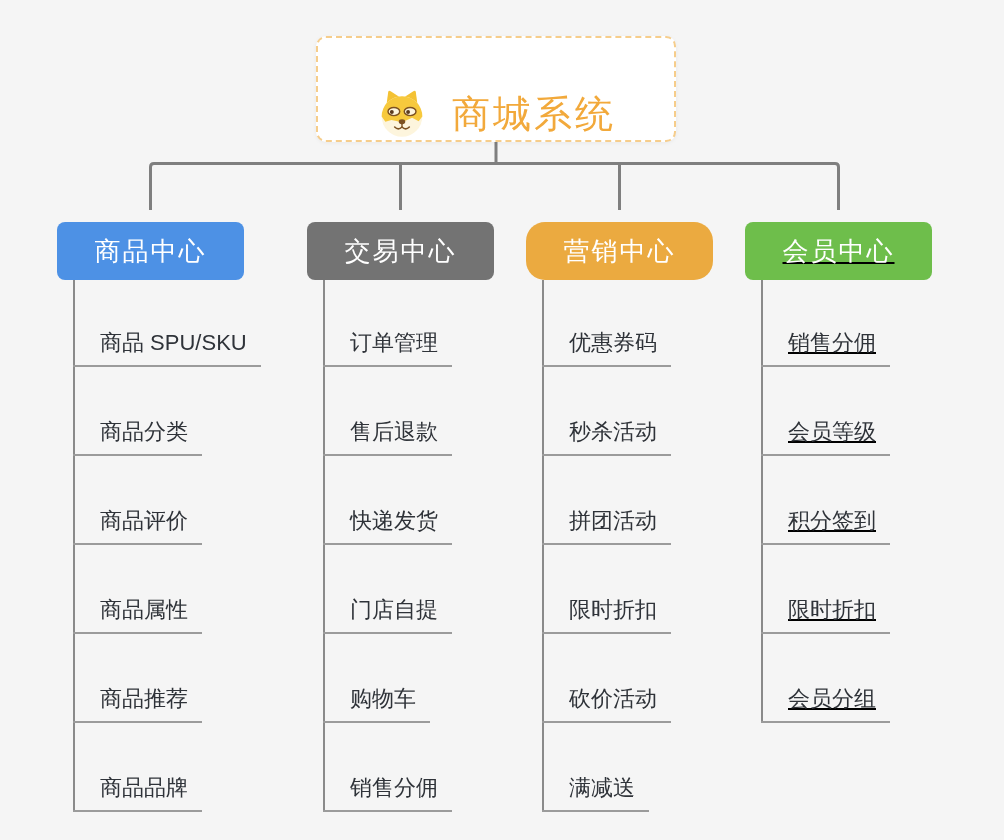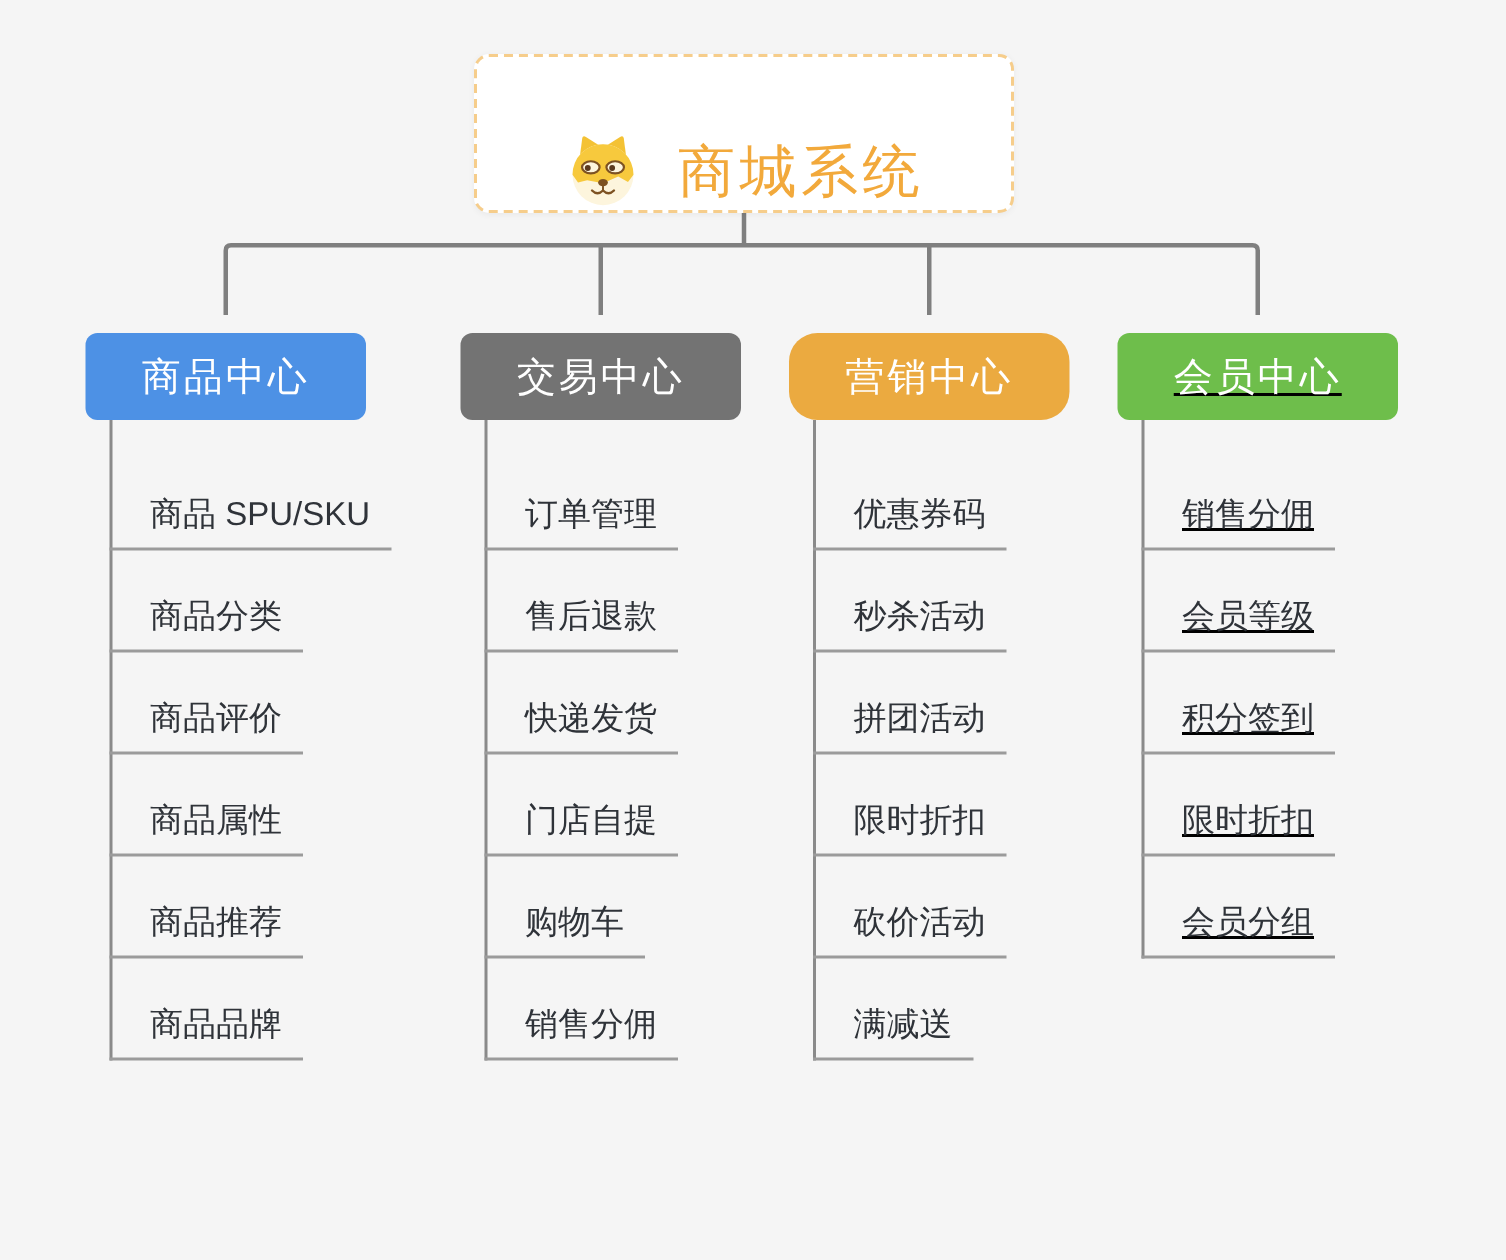--- a/index.html
+++ b/index.html
@@ -83,7 +83,7 @@
     width: max-content;
   }
   .branch-items li {
-    height: 68px;
+    height: 89px;
     display: flex;
     align-items: flex-end;
   }

